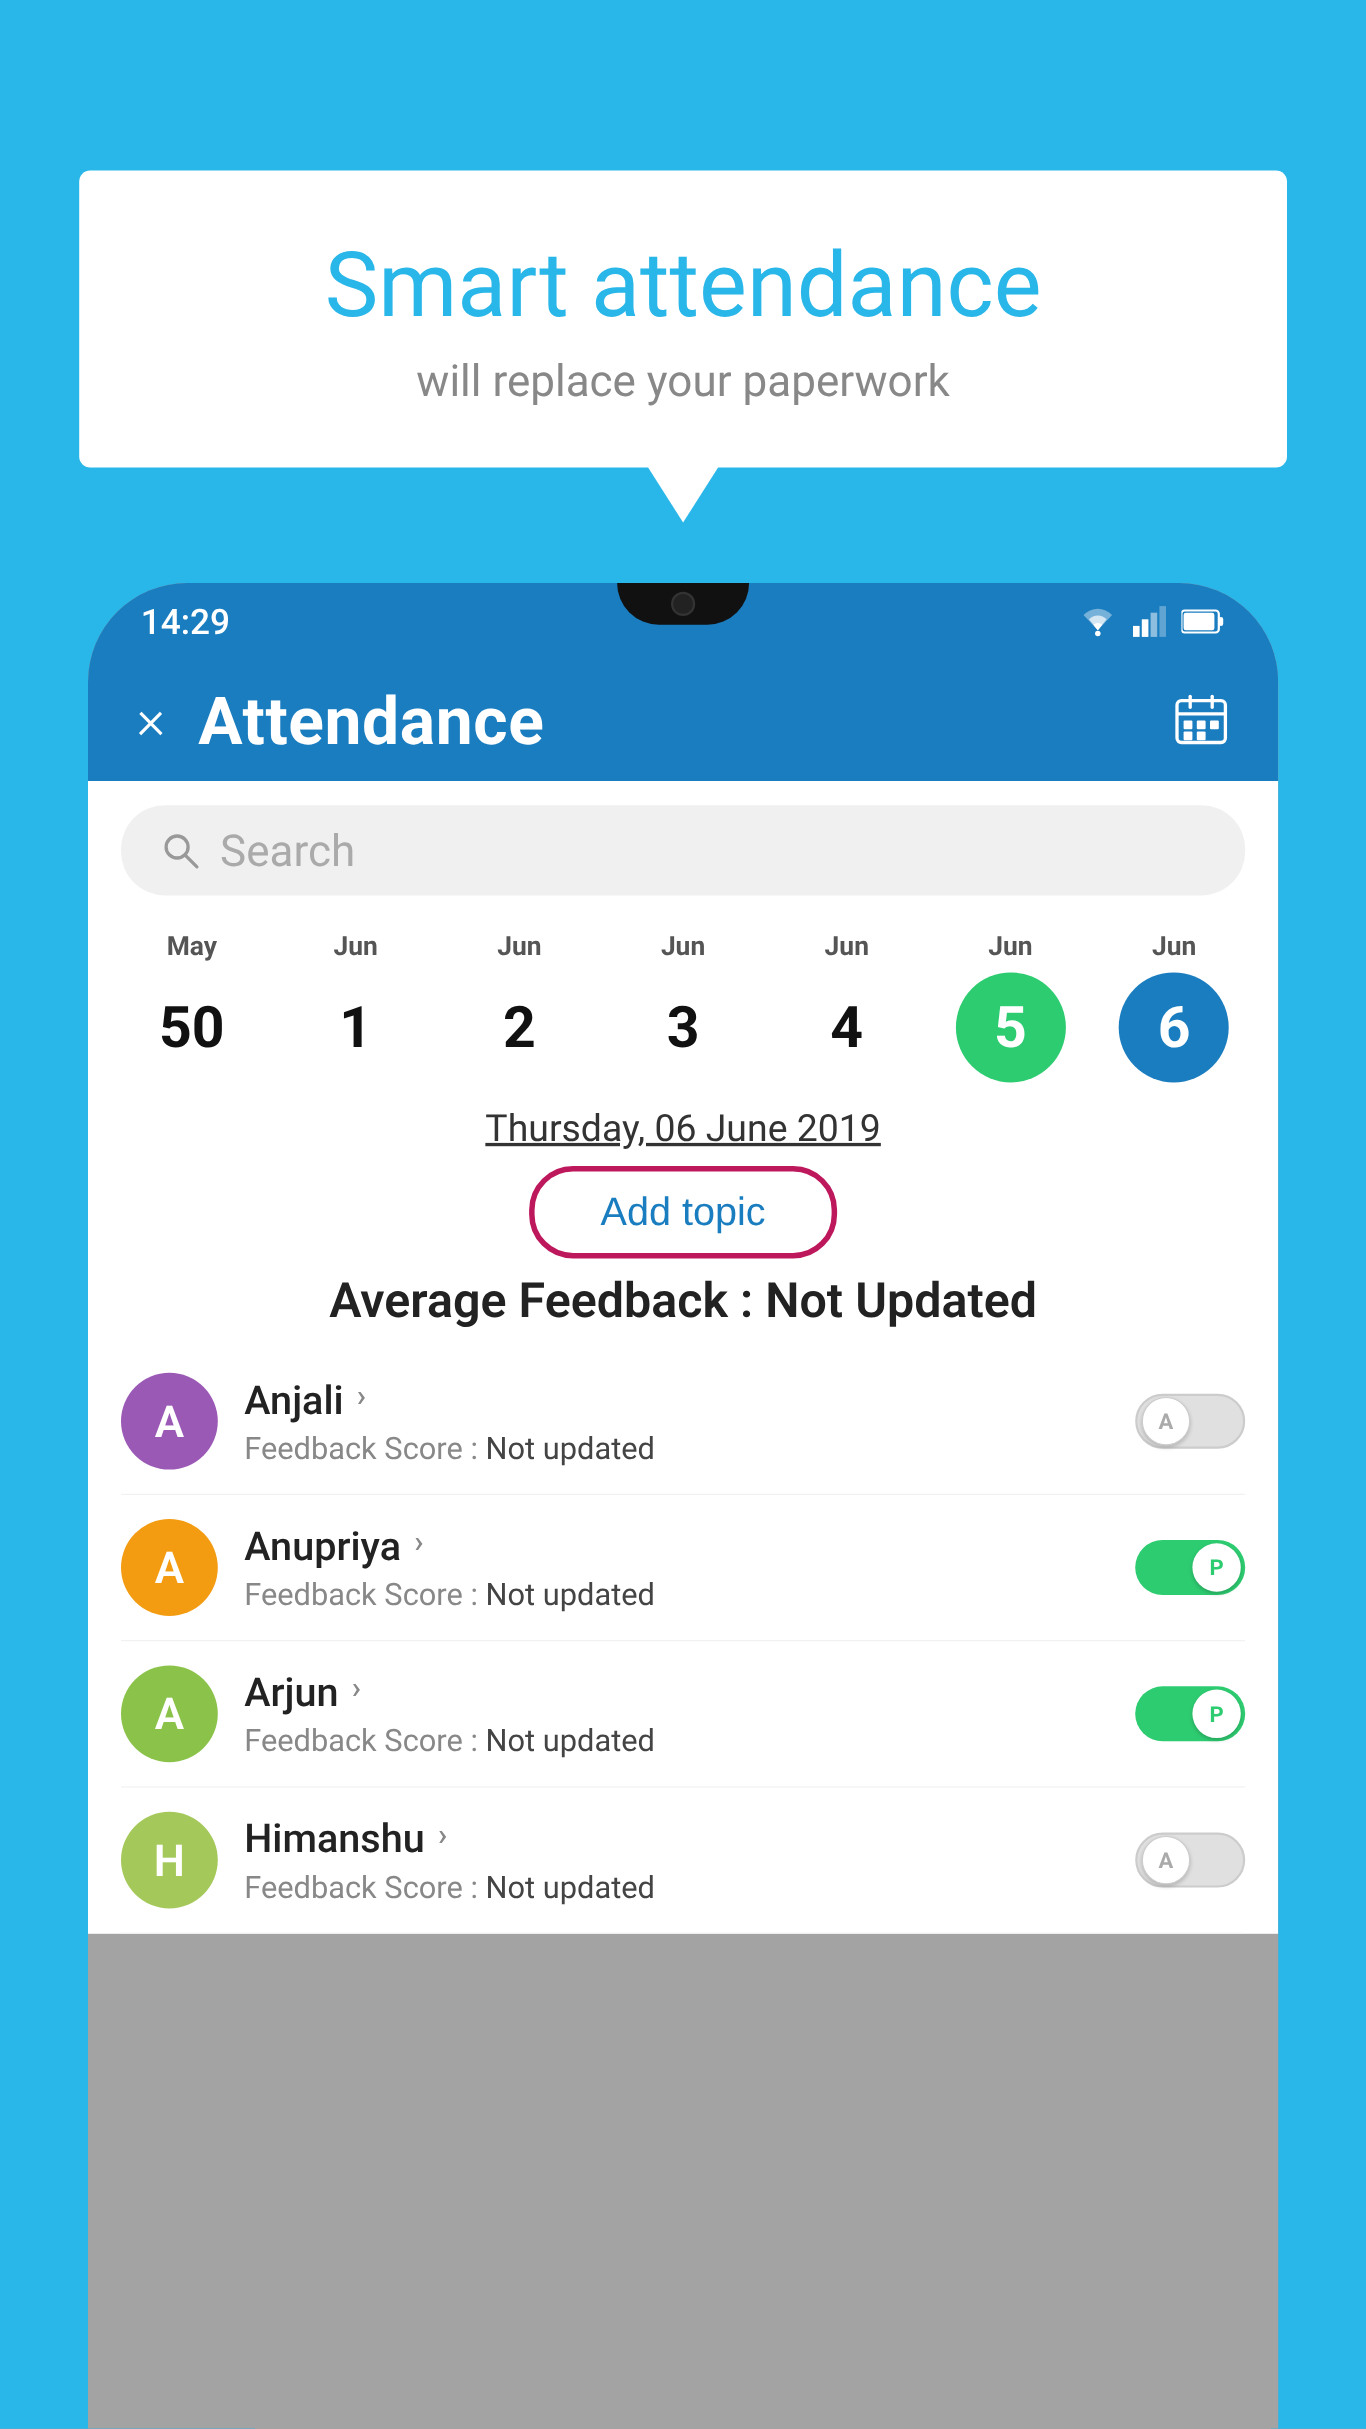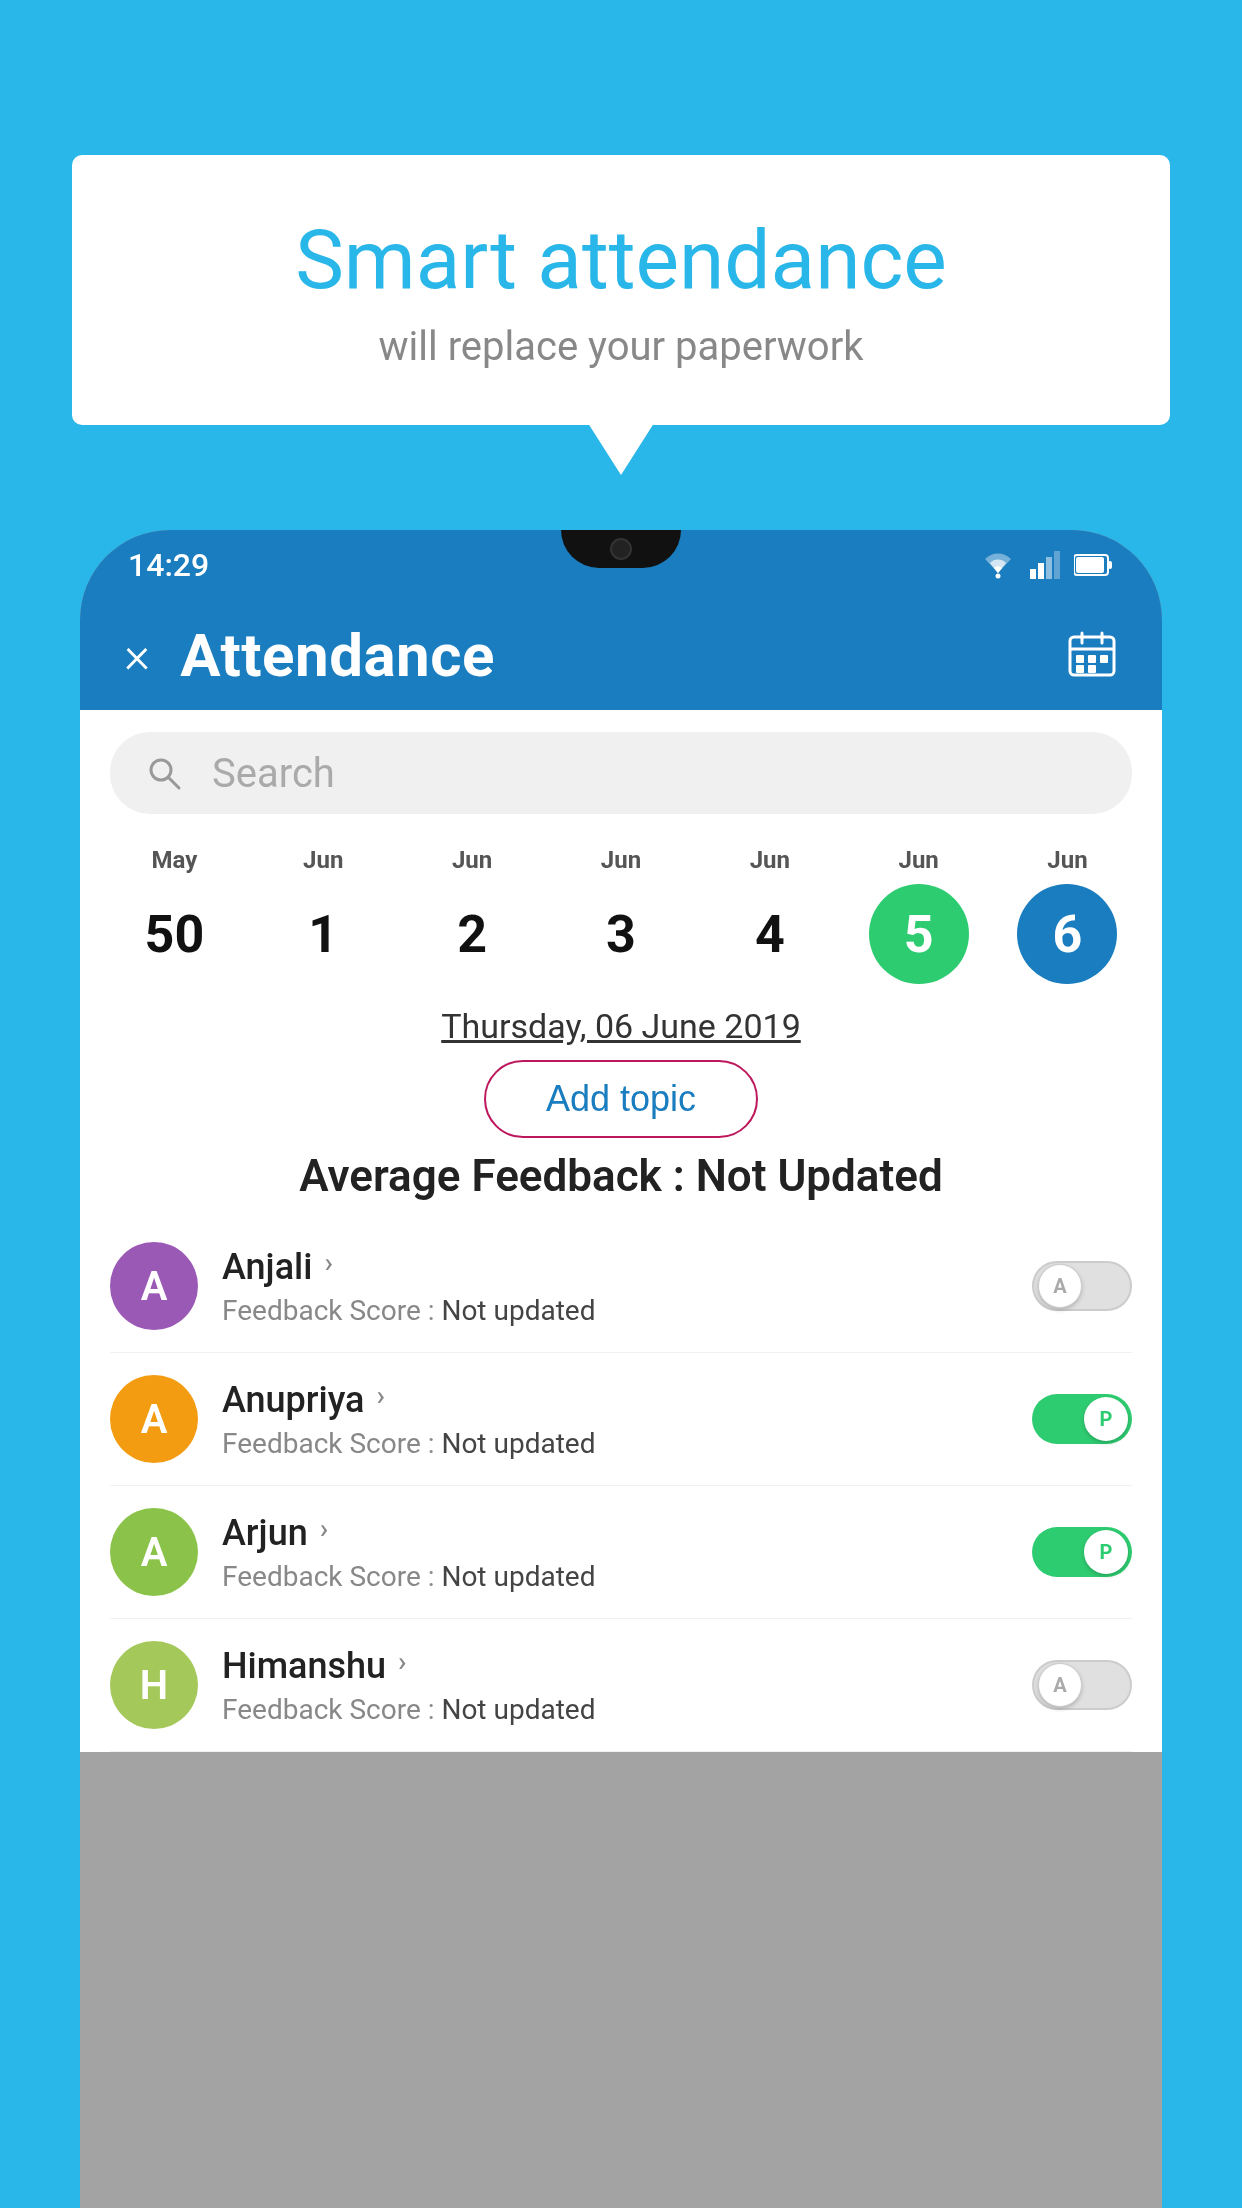--- a/index.html
+++ b/index.html
@@ -149,7 +149,7 @@
       display: flex;
       align-items: center;
       padding: 0 36px;
-      gap: 30px;
+      gap: 18px;
     }
     .search-text {
       font-size: 40px;

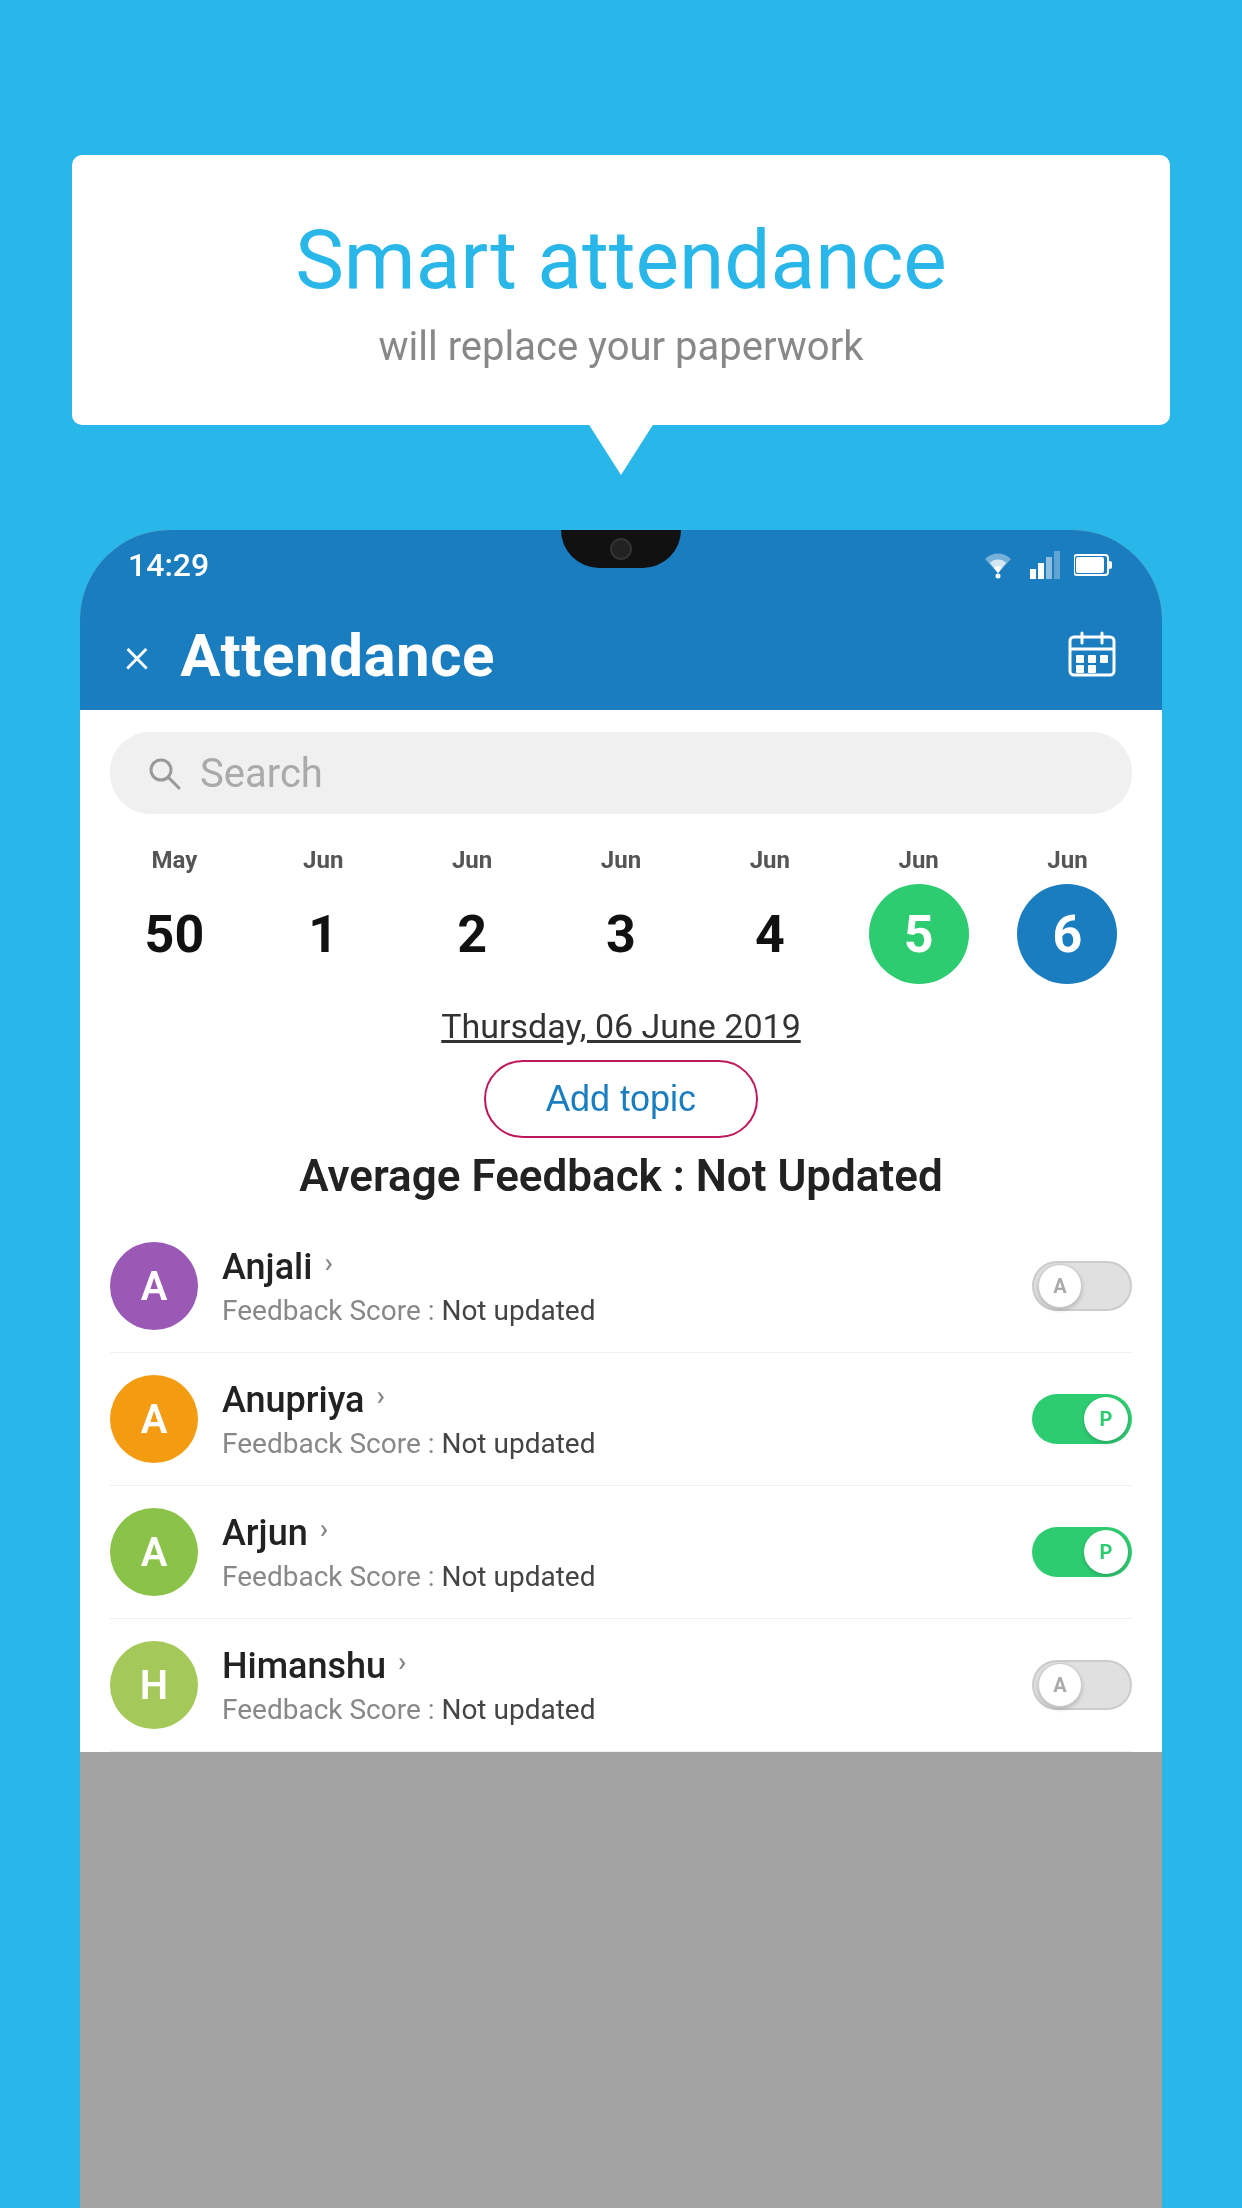--- a/index.html
+++ b/index.html
@@ -210,7 +210,7 @@
     .add-topic-btn {
       display: block;
       margin: 12px auto;
-      border: 2px solid #be185d;
+      border: 5px solid #be185d;
       background: white;
       border-radius: 40px;
       padding: 16px 60px;

